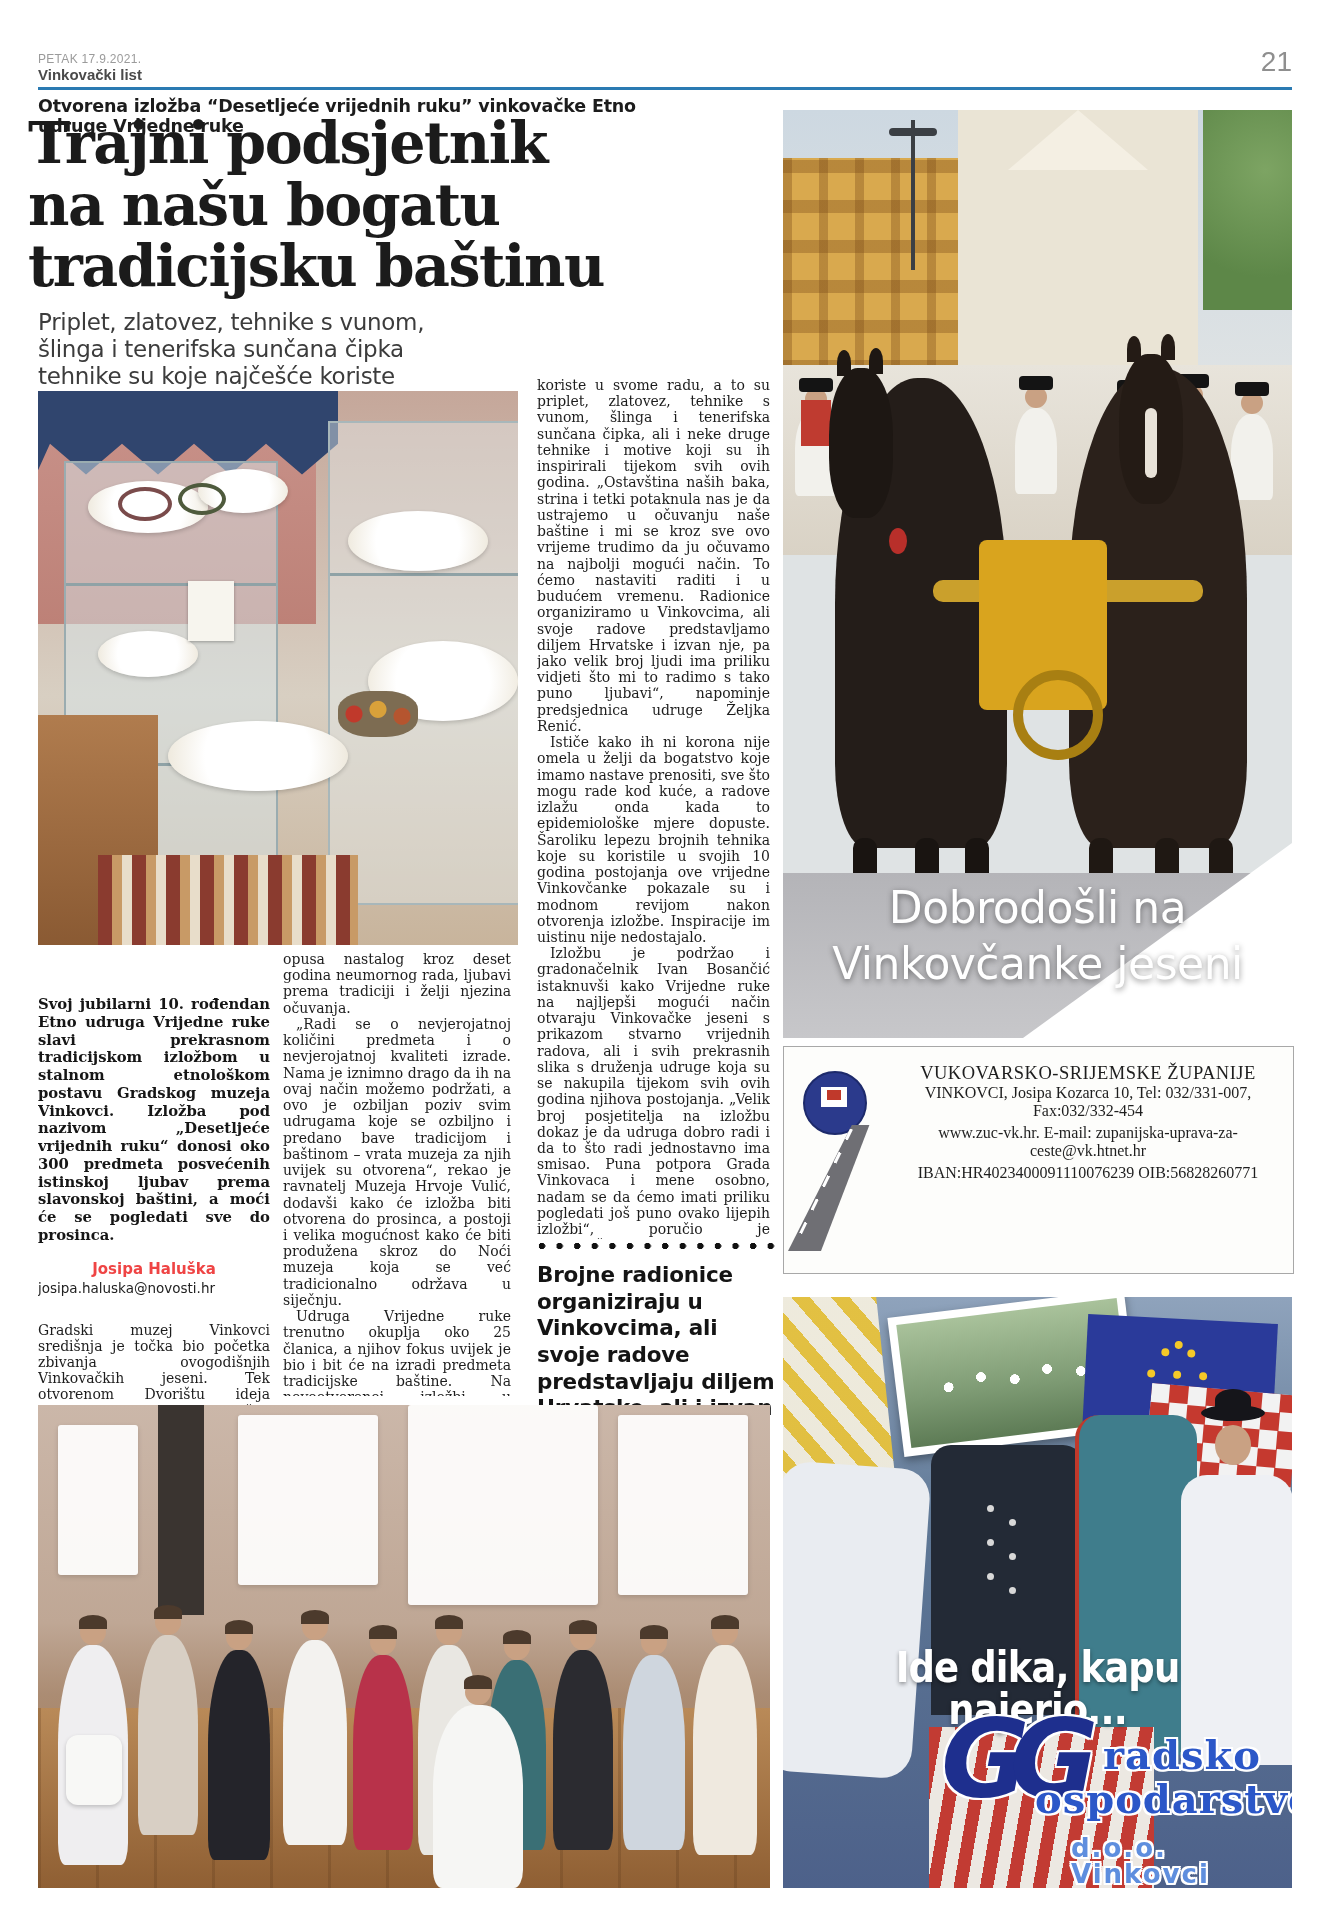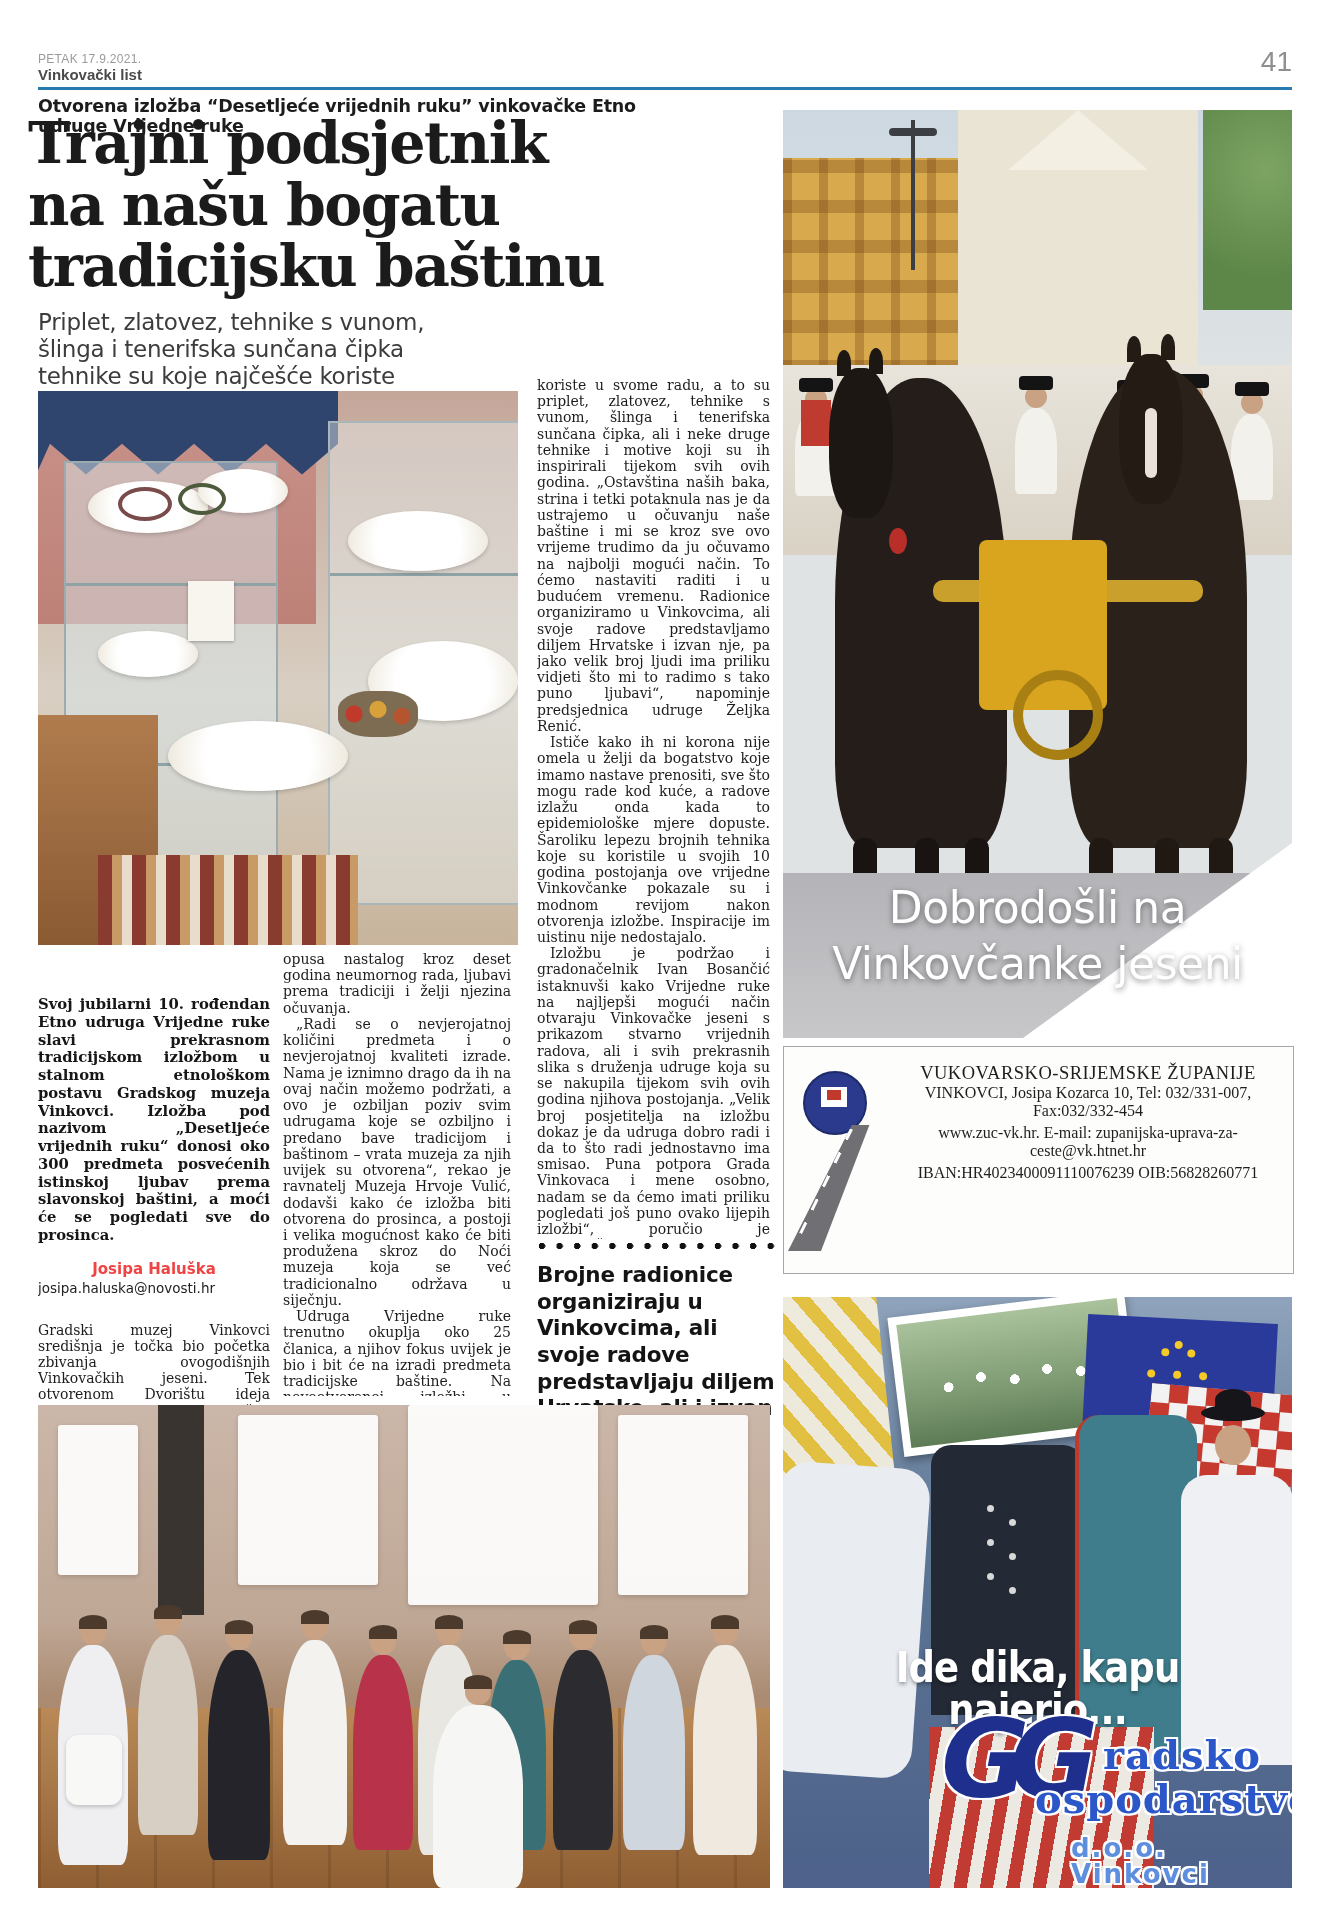--- a/index.html
+++ b/index.html
@@ -156,7 +156,7 @@
 
   <div class="abs hdr-date">PETAK 17.9.2021.</div>
   <div class="abs hdr-pub">Vinkovački list</div>
-  <div class="abs hdr-page">41</div>
+  <div class="abs hdr-page">21</div>
   <div class="abs hdr-rule"></div>
 
   <div class="abs kicker">Otvorena izložba “Desetljeće vrijednih ruku” vinkovačke Etno udruge Vrijedne ruke</div>

